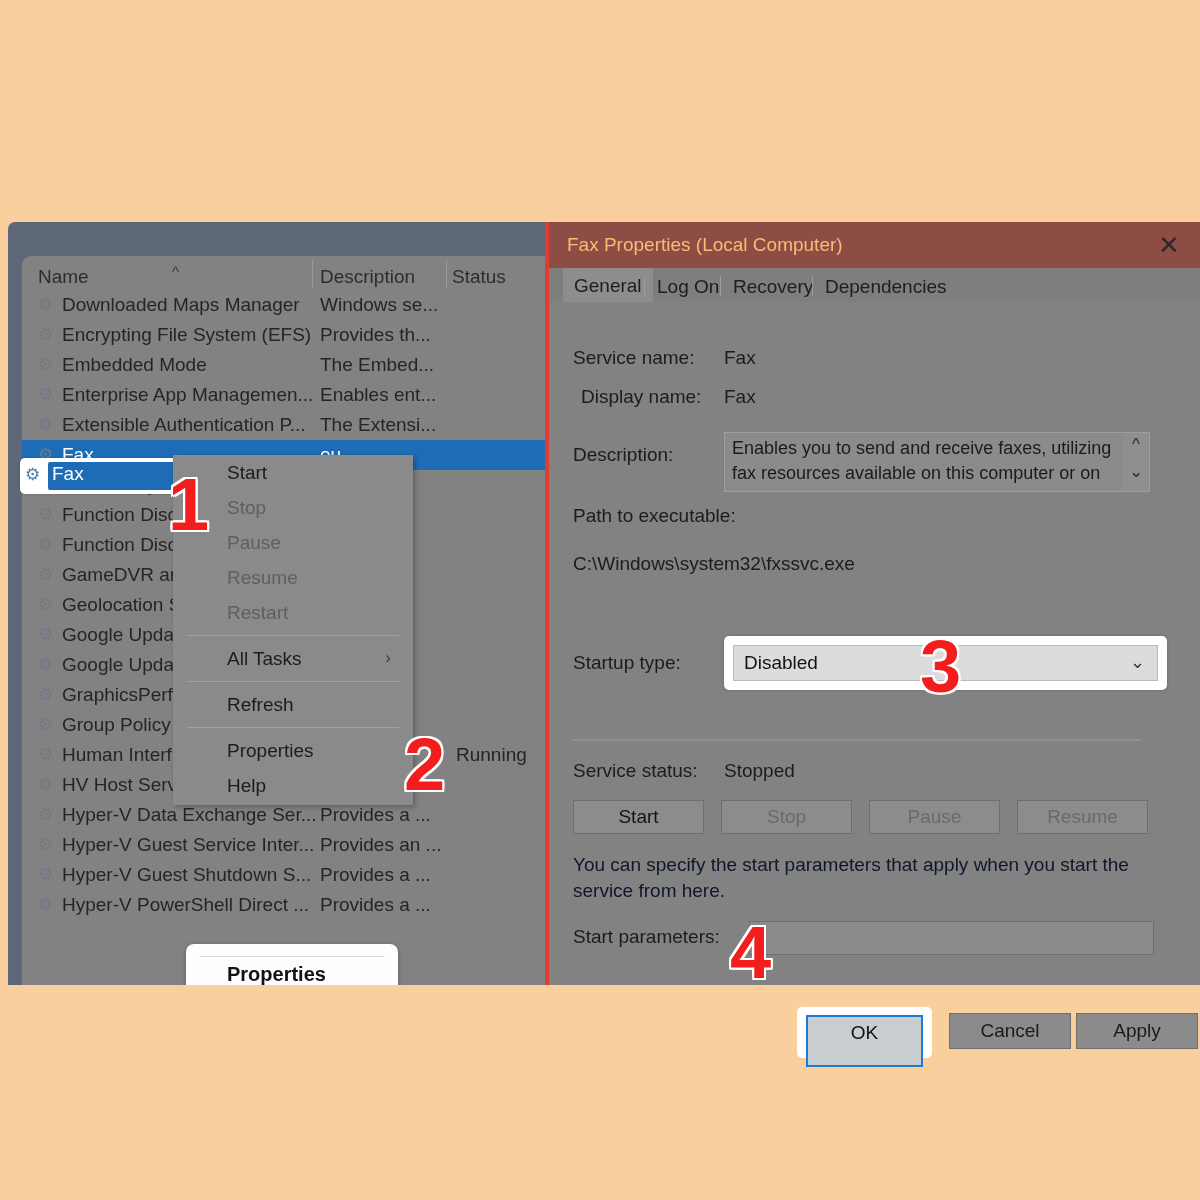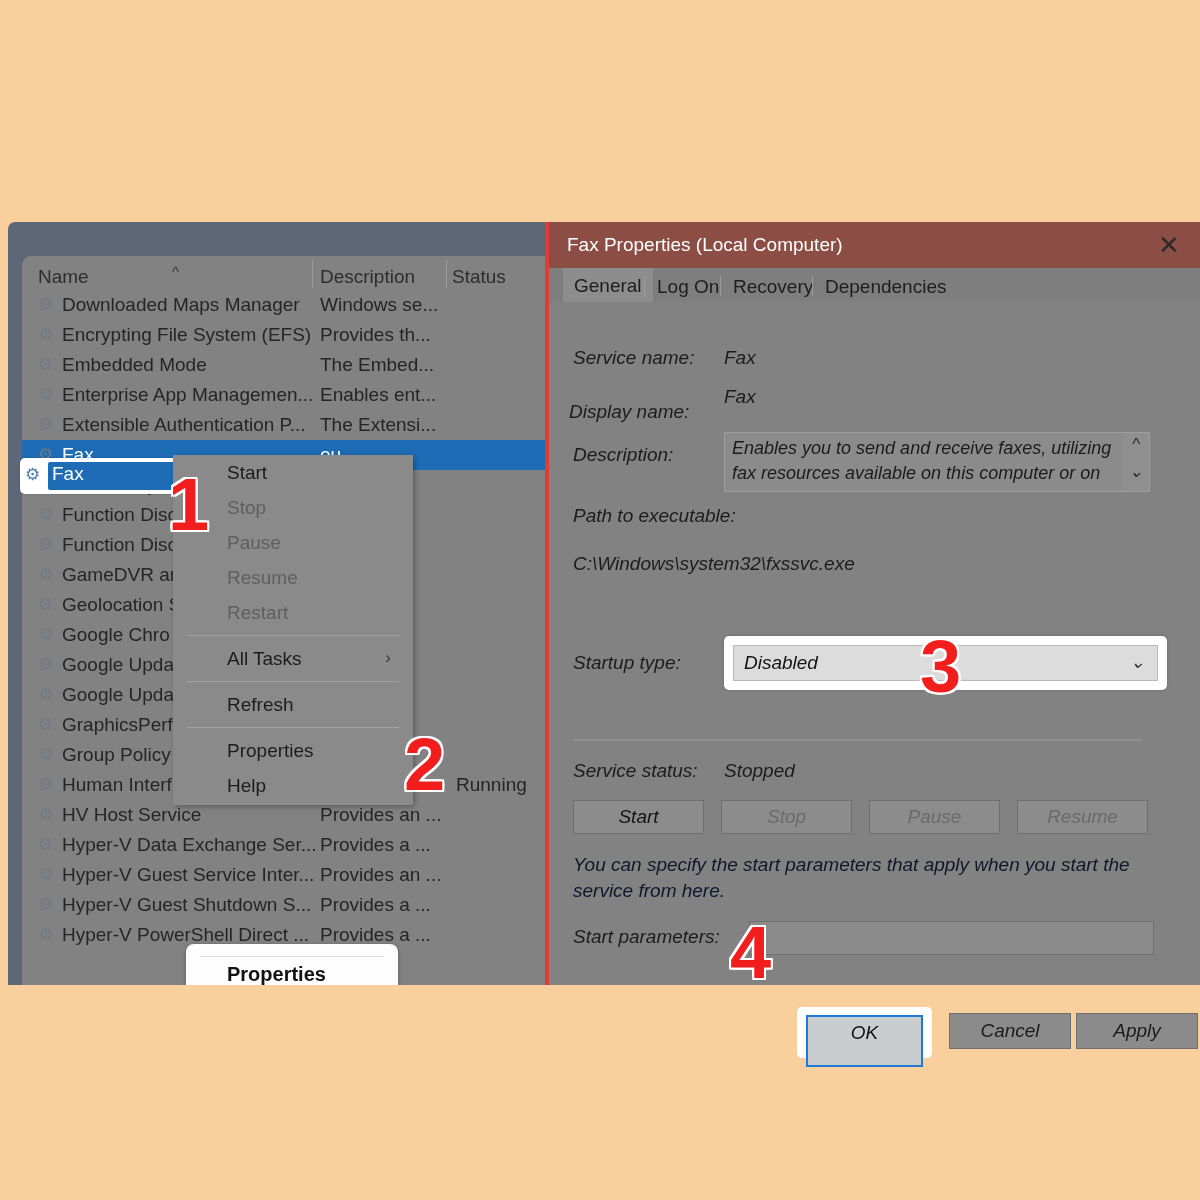--- a/index.html
+++ b/index.html
@@ -97,7 +97,7 @@
   #titlebar{
     position:absolute;left:4px;top:0;right:0;height:46px;background:#8c4e44;
   }
-  #titlebar .ttl{position:absolute;left:18px;top:12px;font-size:19px;color:#ffffff;}
+  #titlebar .ttl{position:absolute;left:18px;top:12px;font-size:19px;color:#fdba74;}
   #close-btn{position:absolute;right:14px;top:8px;width:34px;height:30px;
     color:#2a2a2a;font-size:26px;line-height:30px;text-align:center;}
 

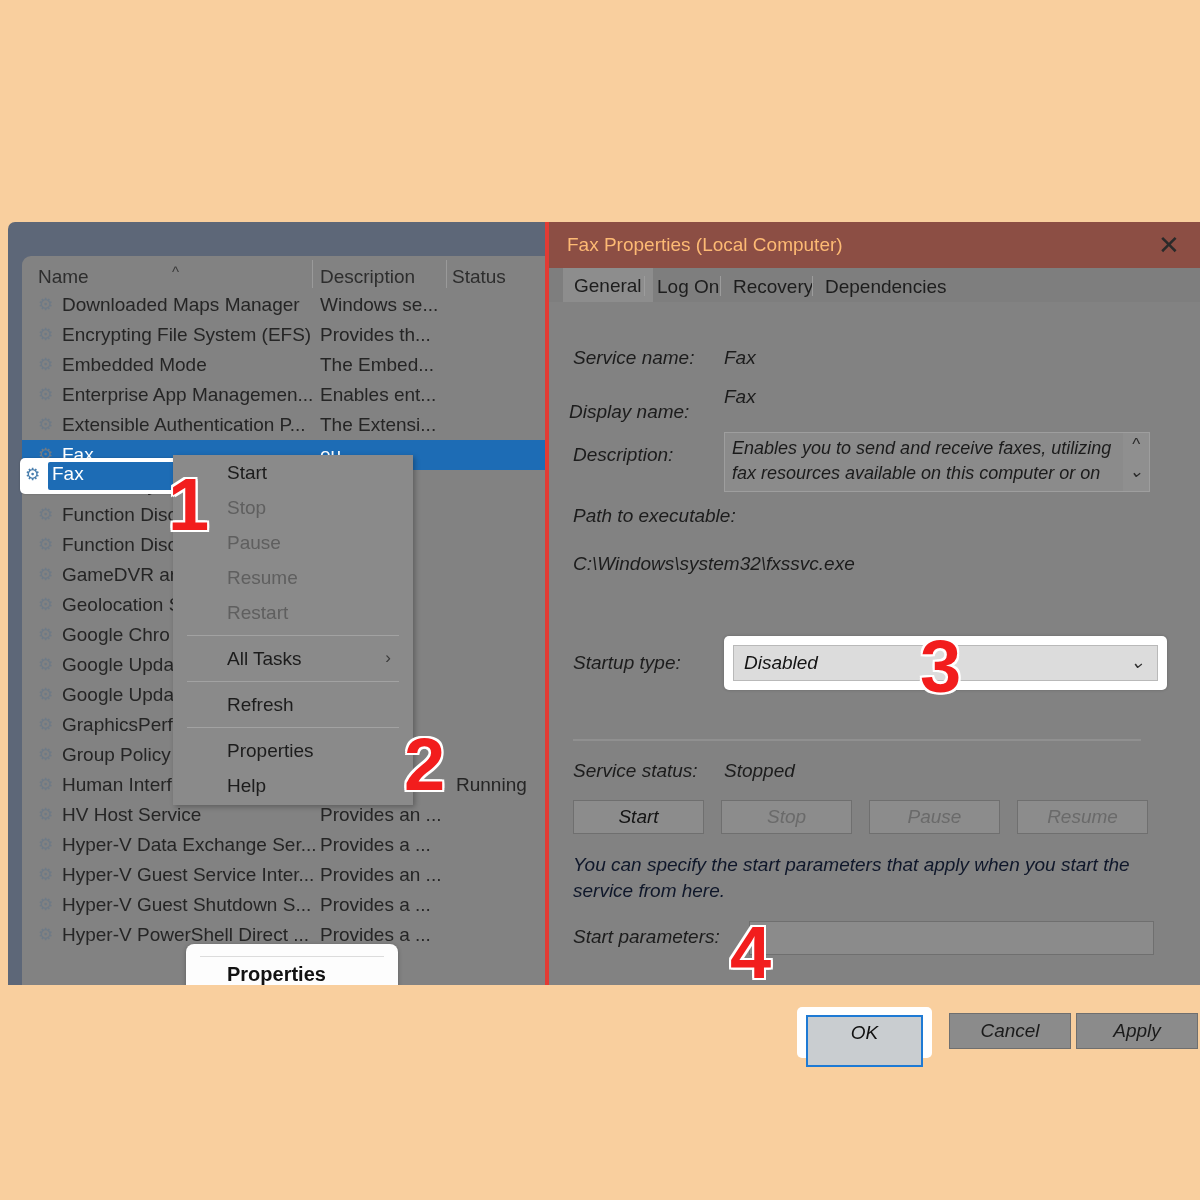--- a/index.html
+++ b/index.html
@@ -109,7 +109,7 @@
   .tab.active{background:#8d8d8d;top:0;height:34px;padding-top:7px;}
   .tabdiv{position:absolute;top:8px;width:1px;height:20px;background:#9c9c9c;}
 
-  #dlg-body{position:absolute;left:4px;top:80px;right:0;bottom:0;background:#828282;font-style:italic;}
+  #dlg-body{position:absolute;left:4px;top:80px;right:0;bottom:0;background:#828282;}
 
   .fld-lbl{position:absolute;font-size:19px;color:#1c1c1c;}
   .fld-val{position:absolute;font-size:19px;color:#1c1c1c;}

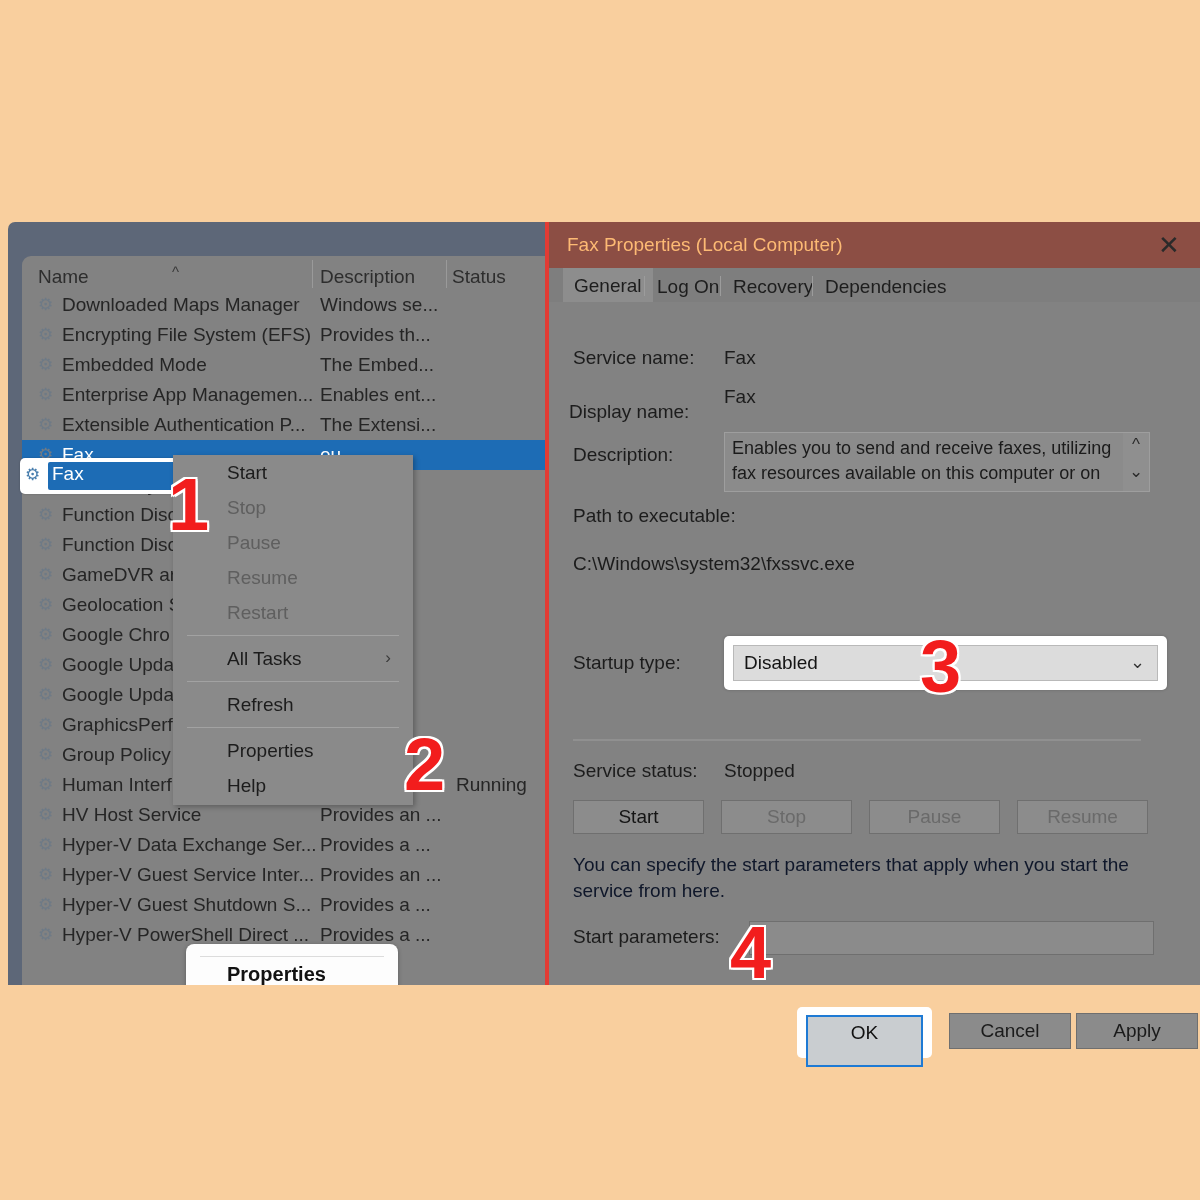--- a/index.html
+++ b/index.html
@@ -408,7 +408,7 @@
       <span class="fld-lbl" style="left:24px;top:45px;">Service name:</span>
       <span class="fld-val" style="left:175px;top:45px;">Fax</span>
 
-      <span class="fld-lbl" style="left:20px;top:84px;margin-top:15px;">Display name:</span>
+      <span class="fld-lbl" style="left:32px;top:84px;">Display name:</span>
       <span class="fld-val" style="left:175px;top:84px;">Fax</span>
 
       <span class="fld-lbl" style="left:24px;top:142px;">Description:</span>

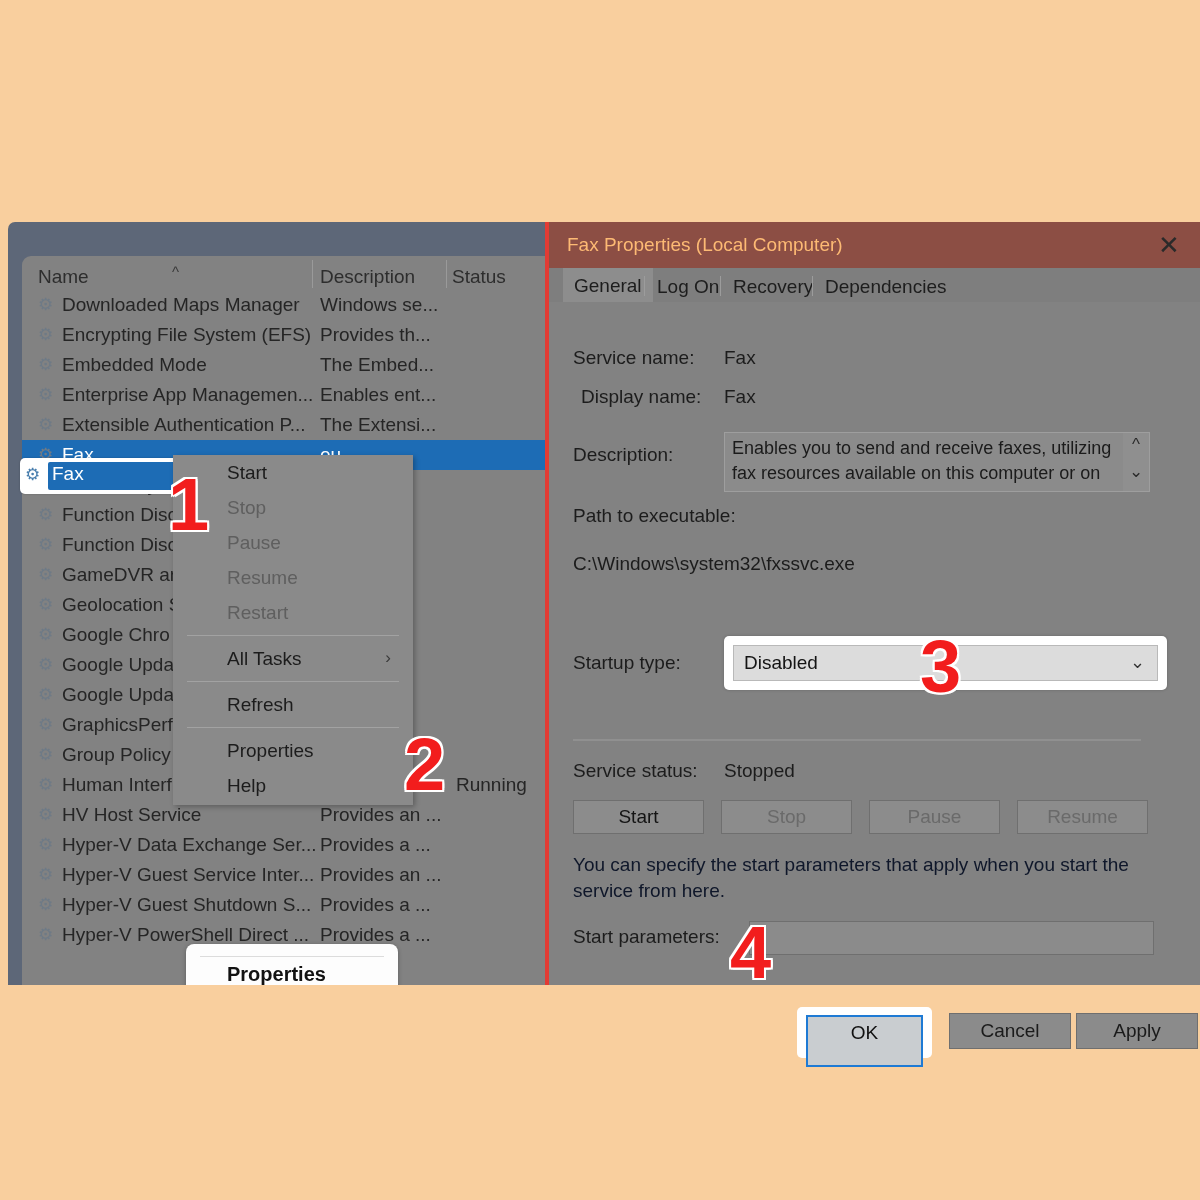--- a/index.html
+++ b/index.html
@@ -271,12 +271,6 @@
           </div>
           <div class="srow">
             <span class="gear">⚙</span>
-            <span class="nm">Google Chro</span>
-            <span class="ds"></span>
-            <span class="st"></span>
-          </div>
-          <div class="srow">
-            <span class="gear">⚙</span>
             <span class="nm">Google Upda</span>
             <span class="ds">r ...</span>
             <span class="st"></span>

